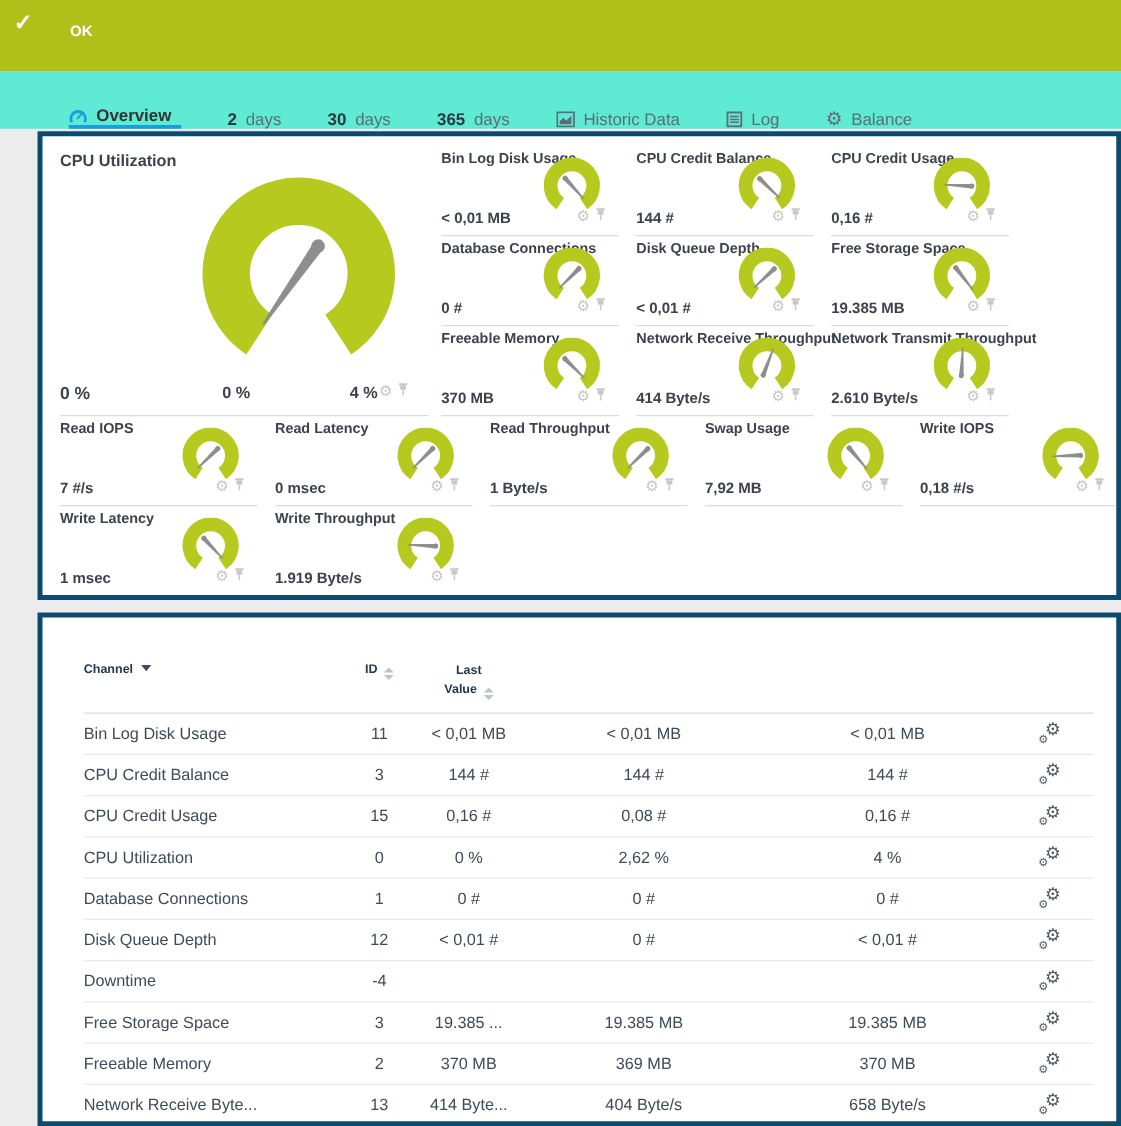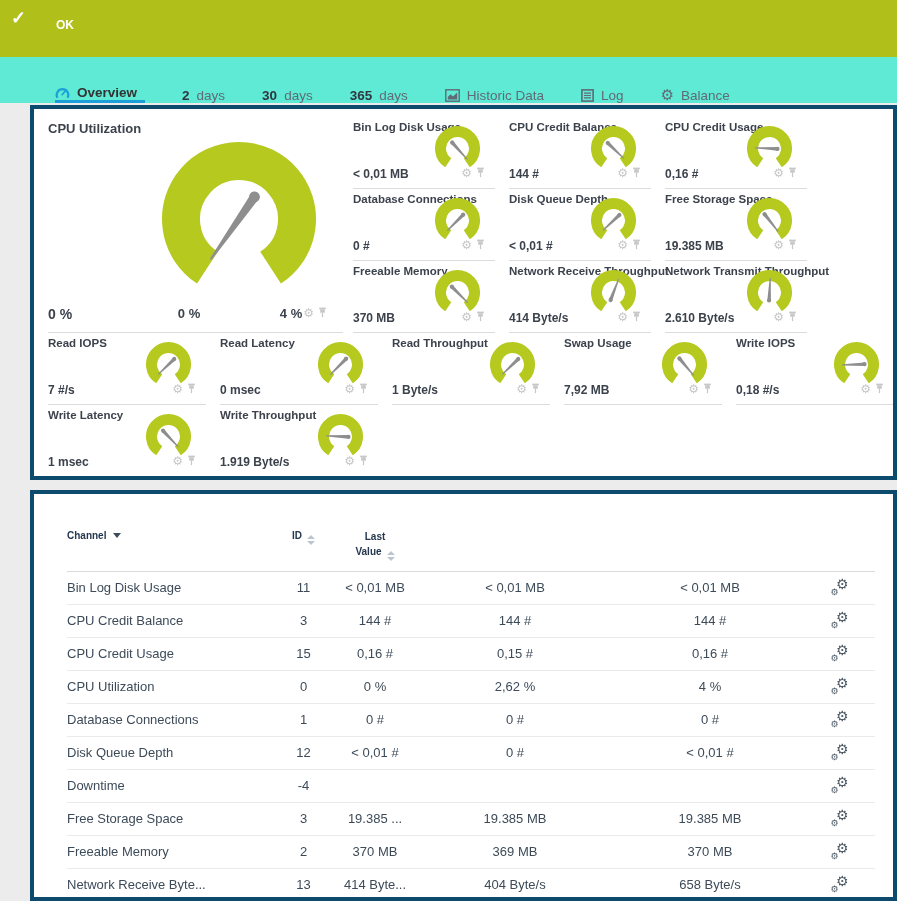--- a/index.html
+++ b/index.html
@@ -489,7 +489,7 @@
       <div class="cell-name">CPU Credit Usage</div>
       <div class="c-right">15</div>
       <div class="c-right">0,16 #</div>
-      <div class="c-right">0,15 #</div>
+      <div class="c-right">0,08 #</div>
       <div class="c-right">0,16 #</div>
       <div class="c-center"><span class="gears"><span class="gb">⚙</span><span class="gs">⚙</span></span></div>
       </div>

